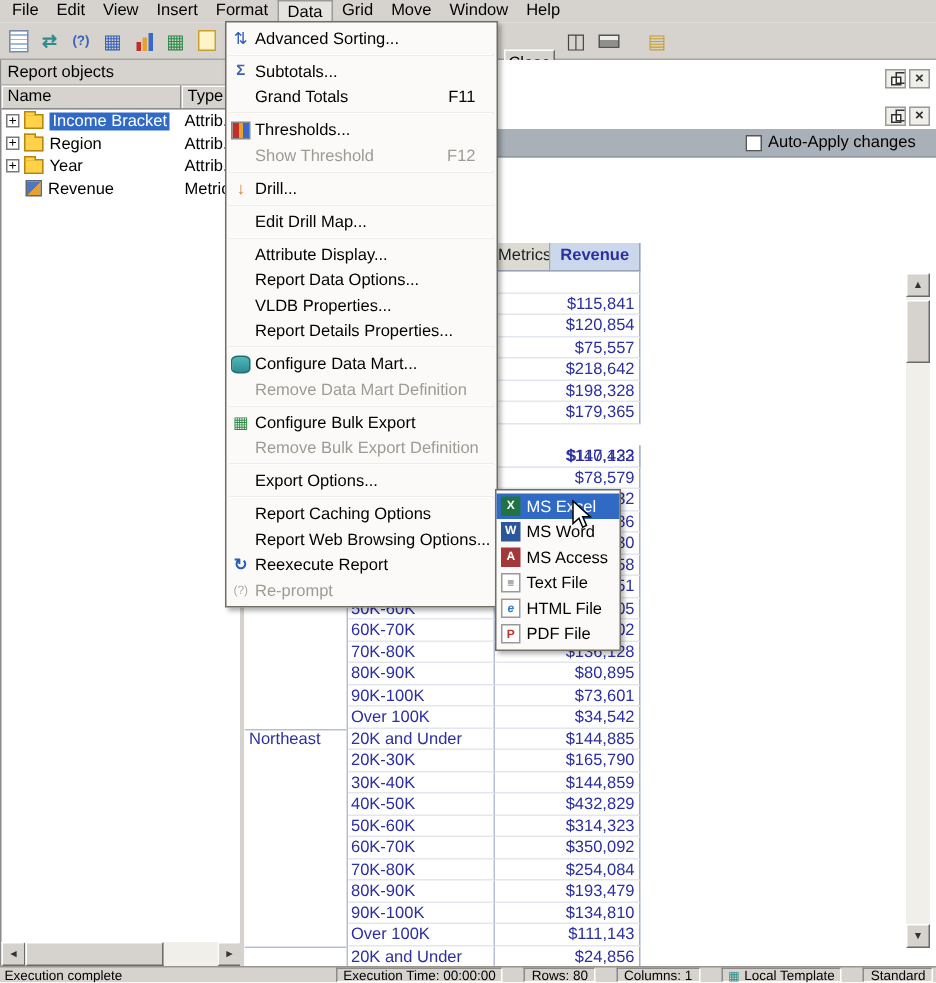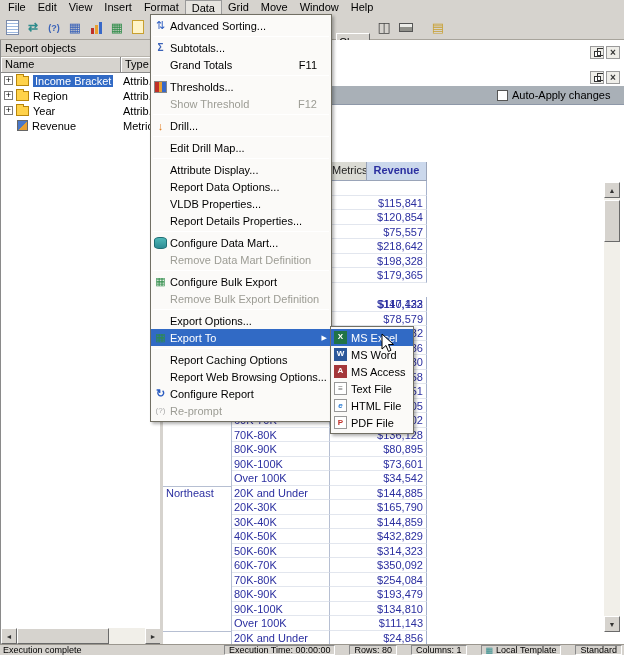--- a/index.html
+++ b/index.html
@@ -500,11 +500,6 @@
         <span class="mico "></span>
         <span class="dm-label">Export Options...</span>
       </div>
-      <div class="dm-item hl">
-        <span class="mico export-to-icon"></span>
-        <span class="dm-label">Export To</span>
-        <span class="dm-arrow">▶</span>
-      </div>
       <div class="dm-sep"></div>
       <div class="dm-item">
         <span class="mico "></span>

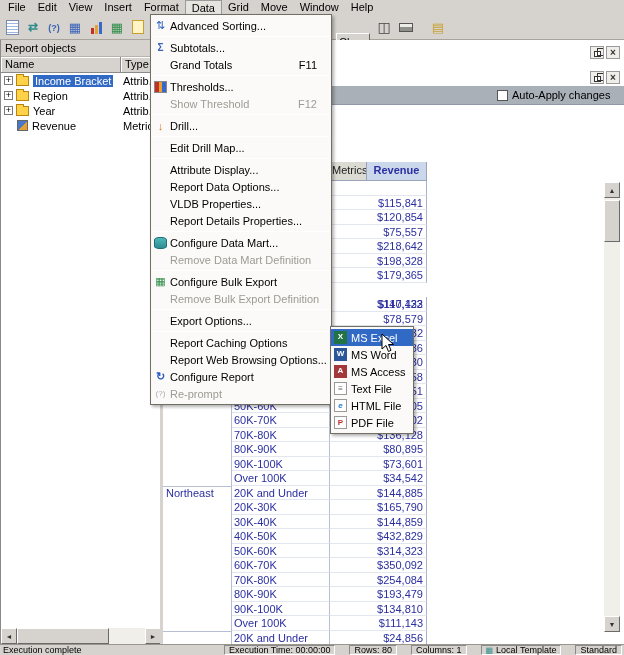--- a/index.html
+++ b/index.html
@@ -511,7 +511,7 @@
       </div>
       <div class="dm-item">
         <span class="mico reexecute-icon"></span>
-        <span class="dm-label">Configure Report</span>
+        <span class="dm-label">Reexecute Report</span>
       </div>
       <div class="dm-item disabled">
         <span class="mico reprompt-icon"></span>

